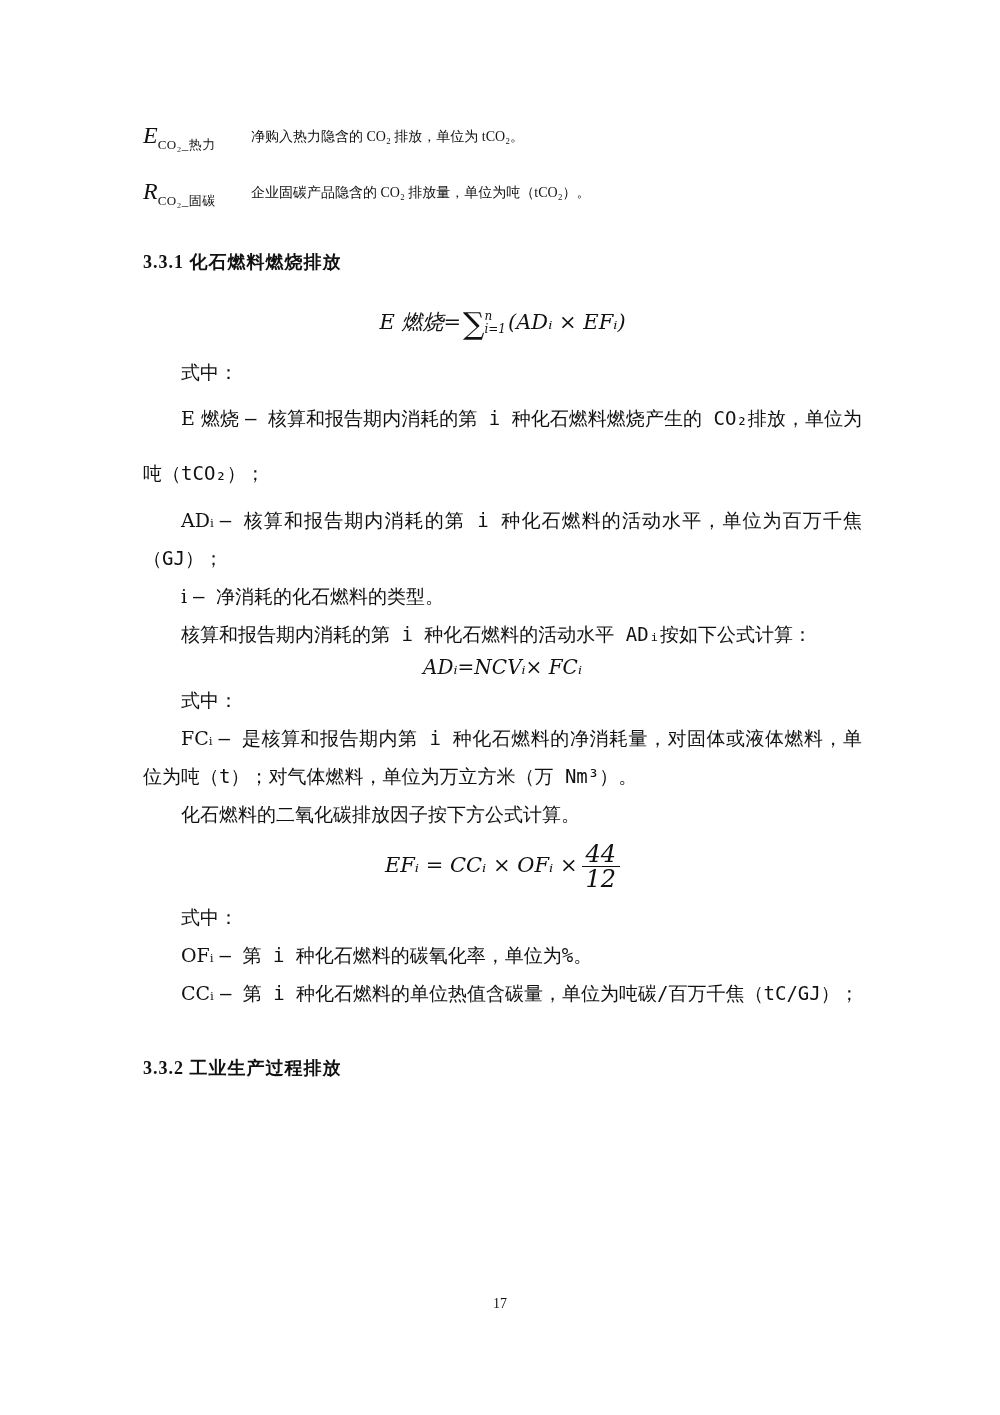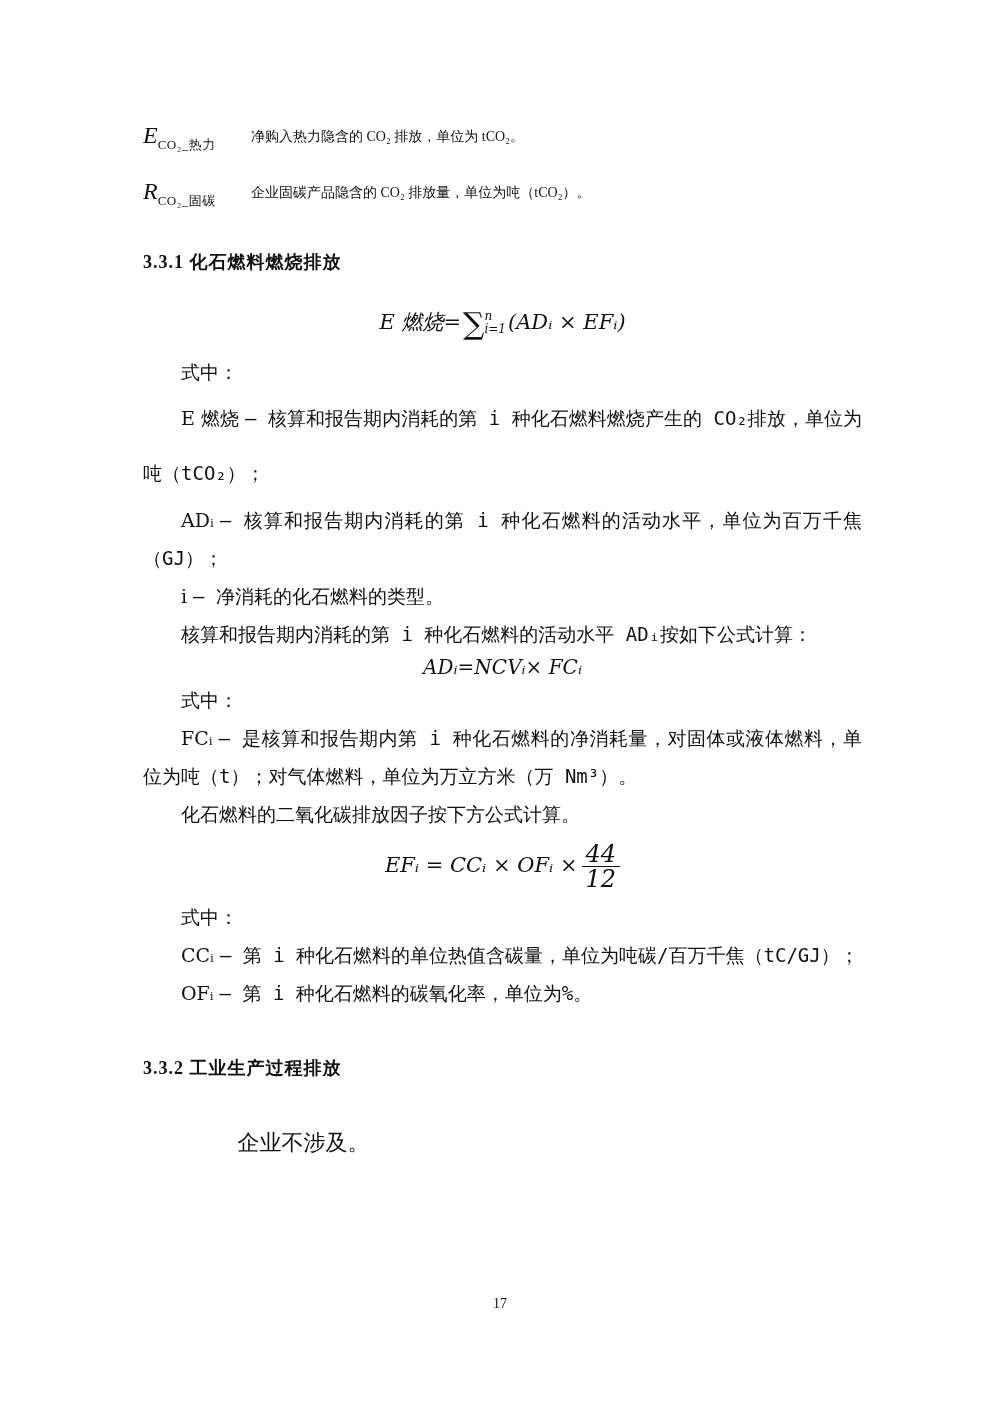--- a/index.html
+++ b/index.html
@@ -156,8 +156,8 @@
 
   <p class="body-p">式中：</p>
 
+  <p class="body-p"><span class="lead-var">OFᵢ</span><span>— 第 i 种化石燃料的碳氧化率，单位为%。</span></p>
   <p class="body-p"><span class="lead-var">CCᵢ</span><span>— 第 i 种化石燃料的单位热值含碳量，单位为吨碳/百万千焦（tC/GJ）；</span></p>
-  <p class="body-p"><span class="lead-var">OFᵢ</span><span>— 第 i 种化石燃料的碳氧化率，单位为%。</span></p>
 
   <div class="sec-heading h-332">3.3.2 工业生产过程排放</div>
   <p class="not-involved">企业不涉及。</p>

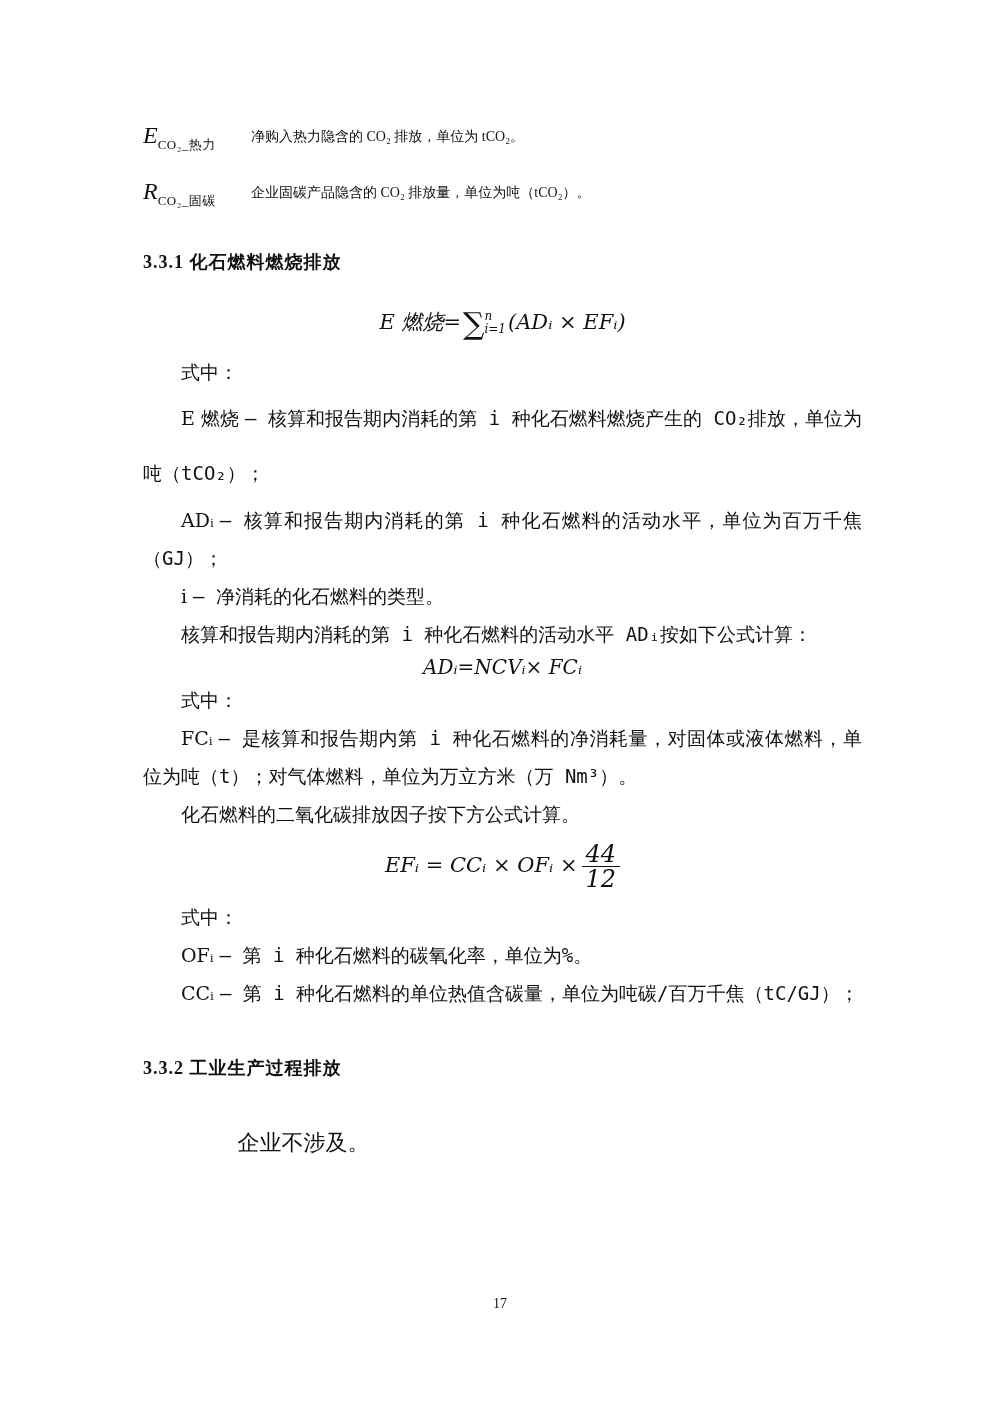--- a/index.html
+++ b/index.html
@@ -160,7 +160,6 @@
   <p class="body-p"><span class="lead-var">CCᵢ</span><span>— 第 i 种化石燃料的单位热值含碳量，单位为吨碳/百万千焦（tC/GJ）；</span></p>
 
   <div class="sec-heading h-332">3.3.2 工业生产过程排放</div>
-  <p class="not-involved">企业不涉及。</p>
 
   <div class="page-number">17</div>
 

